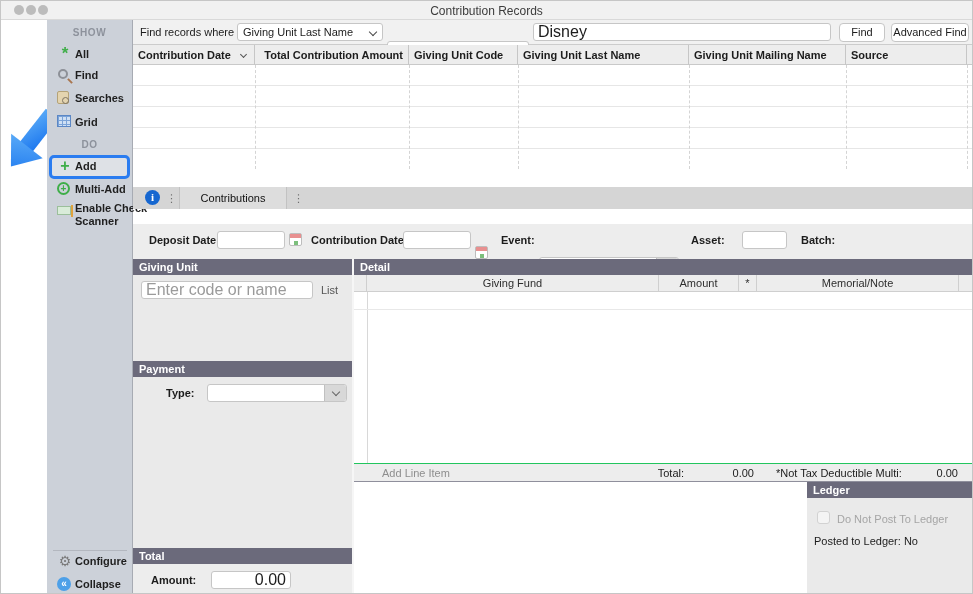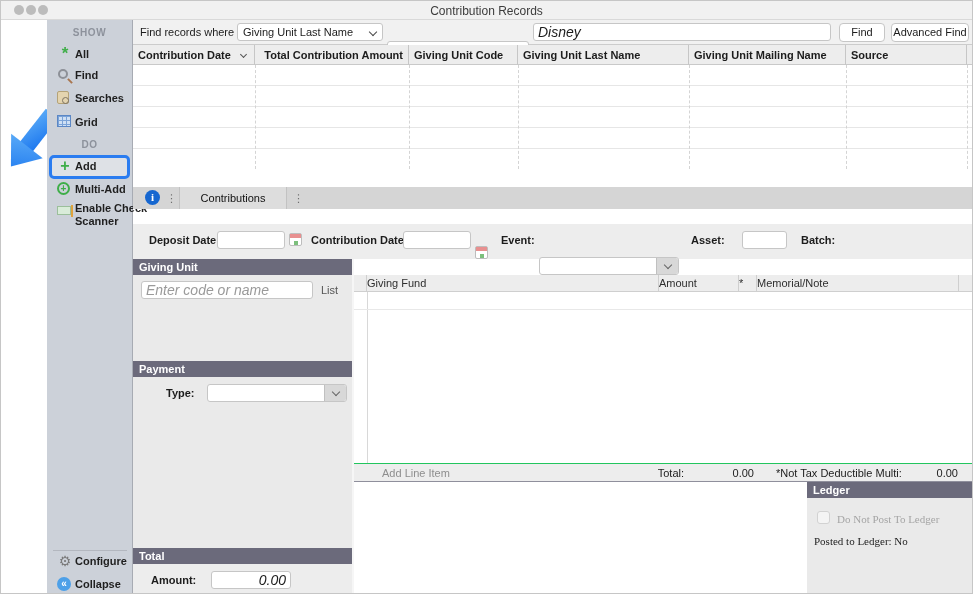--- a/index.html
+++ b/index.html
@@ -99,7 +99,7 @@
   .ledg-head { left:806px; top:481px; width:167px; }
   .ledg-body { left:806px; top:497px; width:167px; bottom:0; background:#eaeaea;font-family:Liberation Serif, serif; }
   .checkbox { width:13px; height:13px; background:#f4f4f4; border:1px solid #d2d2d2; border-radius:3px; }
-  input.inp { font-family:"Liberation Sans",sans-serif; font-size:14px; color:#1c1c1c; outline:none;font-style:italic; }
+  input.inp { font-family:"Liberation Sans",sans-serif; font-size:16px; color:#1c1c1c; outline:none; }
   input.inp::placeholder { color:#9a9a9a; }
   .num { text-align:right; }
 </style>

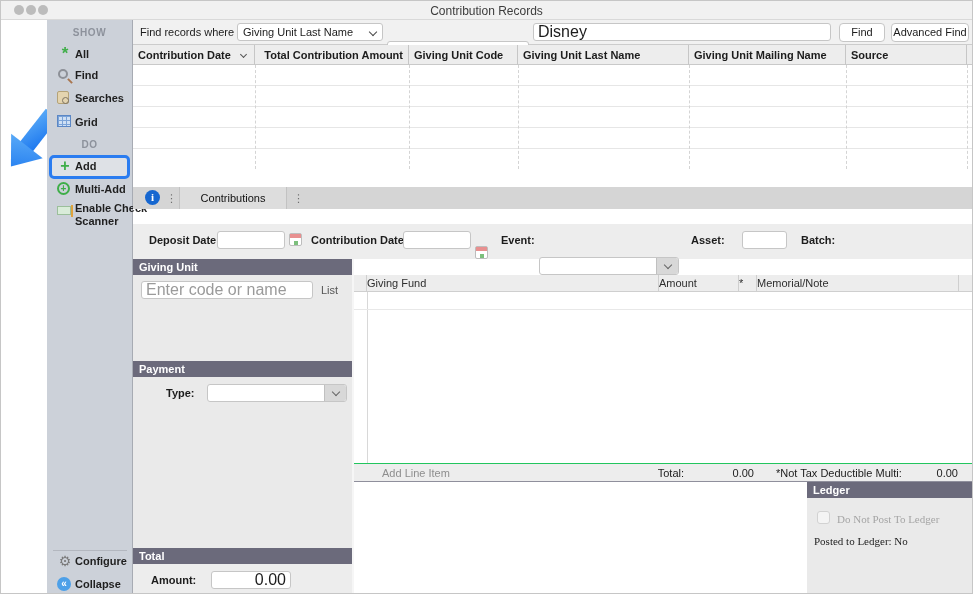--- a/index.html
+++ b/index.html
@@ -276,6 +276,7 @@
     <input class="abs inp num" style="left: 78px; top: 7px; width: 80px;" value="0.00">
   </div>
 
+  <div class="abs hdr det-head">Detail</div>
   <div class="abs det-cols">
     <div class="abs dc" style="left:0;width:13px"></div>
     <div class="abs dc" style="left:13px;width:292px">Giving Fund</div>

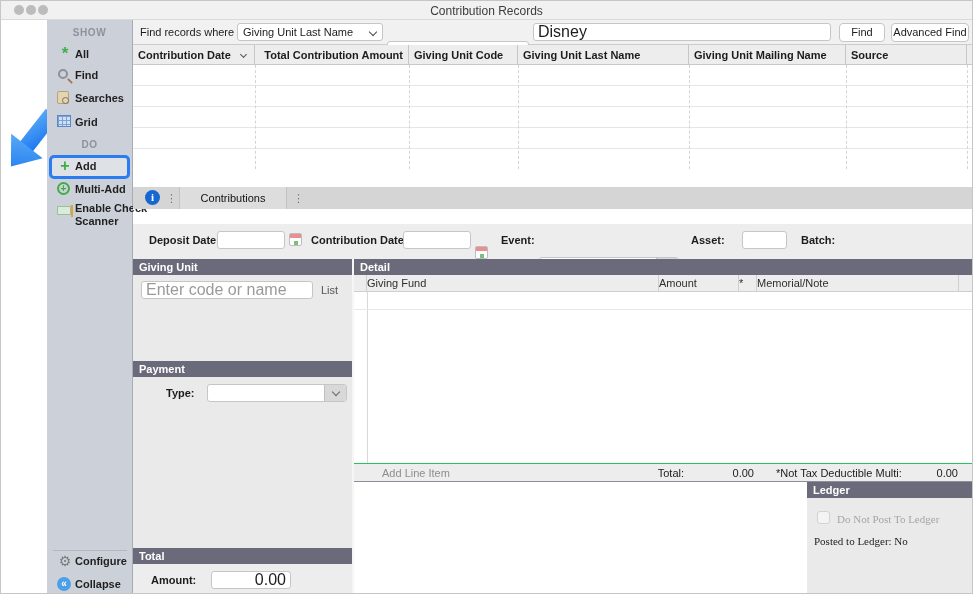--- a/index.html
+++ b/index.html
@@ -89,7 +89,7 @@
   
   .det-head { left:353px; top:258px; width:620px; }
   .det-cols { left:353px; top:274px; width:620px; height:17px; background:#ededed; border-bottom:1px solid #cfcfcf; }
-  .dc { top:0; height:16px; line-height:17px; color:#2e2e2e; border-right:1px solid #cfcfcf; white-space:nowrap; overflow:hidden; }
+  .dc { top:0; height:16px; line-height:17px; text-align:center; color:#2e2e2e; border-right:1px solid #cfcfcf; white-space:nowrap; overflow:hidden; }
   .det-body { left:353px; top:291px; width:620px; height:171px; background:#ffffff; }
   .det-vline { left:13px; top:0; width:0; height:171px; border-left:1px solid #d8d8d8; }
   .det-hline { left:0; top:17px; width:620px; height:0; border-top:1px solid #e8e8e8; }

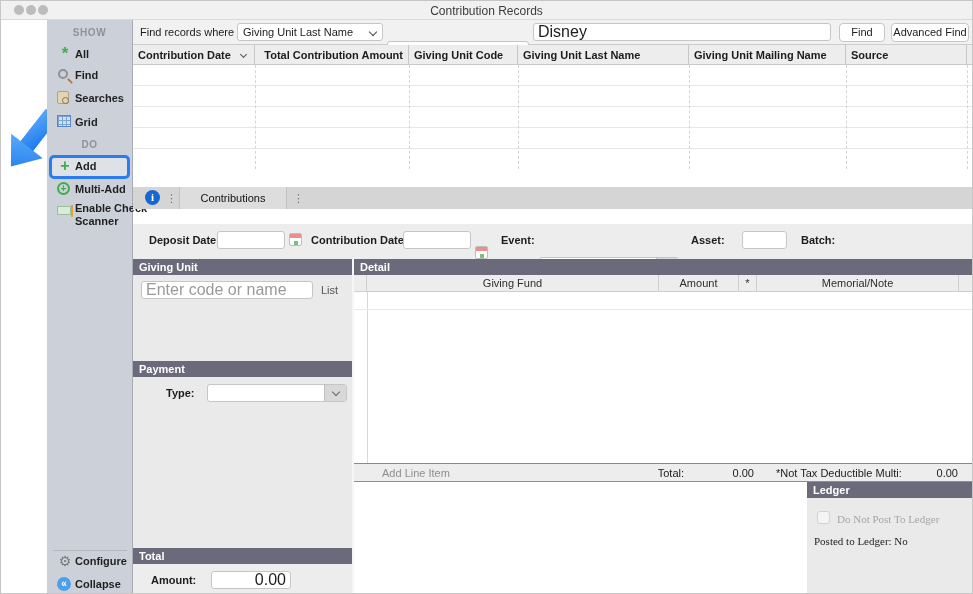--- a/index.html
+++ b/index.html
@@ -97,7 +97,7 @@
   .memo-head { left:353px; top:481px; width:451px;margin-top:37px; }
   .memo-body { left:353px; top:497px; width:451px; bottom:0; background:#ffffff; }
   .ledg-head { left:806px; top:481px; width:167px; }
-  .ledg-body { left:806px; top:497px; width:167px; bottom:0; background:#eaeaea;font-family:Liberation Serif, serif; }
+  .ledg-body { left:806px; top:497px; width:167px; bottom:0; background:#eaeaea; }
   .checkbox { width:13px; height:13px; background:#f4f4f4; border:1px solid #d2d2d2; border-radius:3px; }
   input.inp { font-family:"Liberation Sans",sans-serif; font-size:16px; color:#1c1c1c; outline:none; }
   input.inp::placeholder { color:#9a9a9a; }

